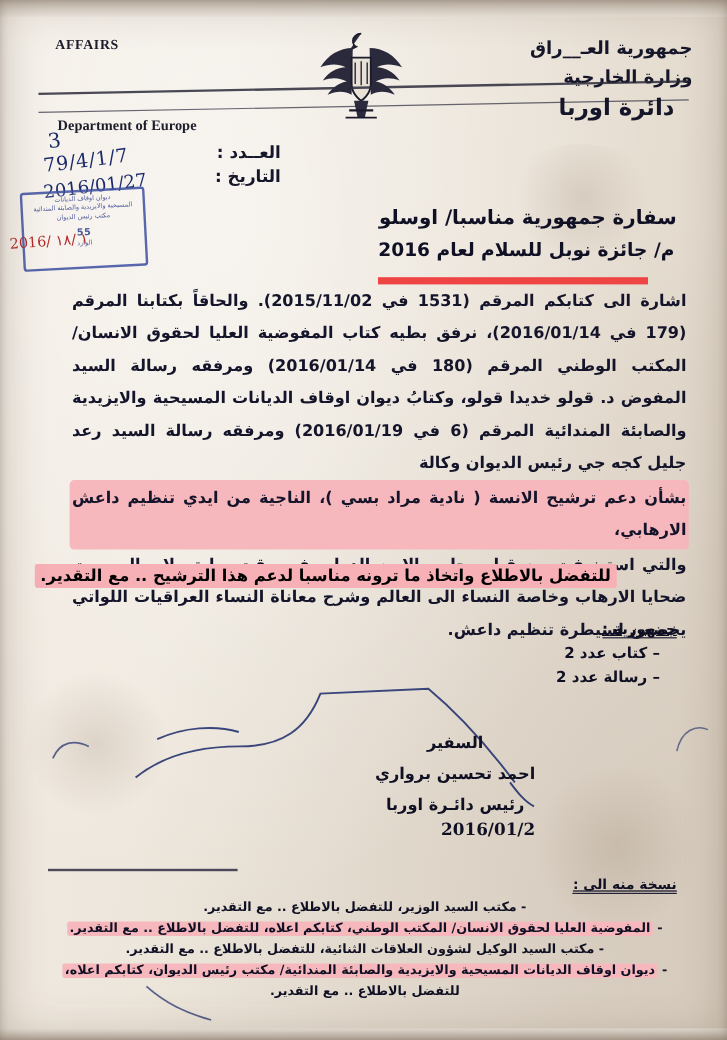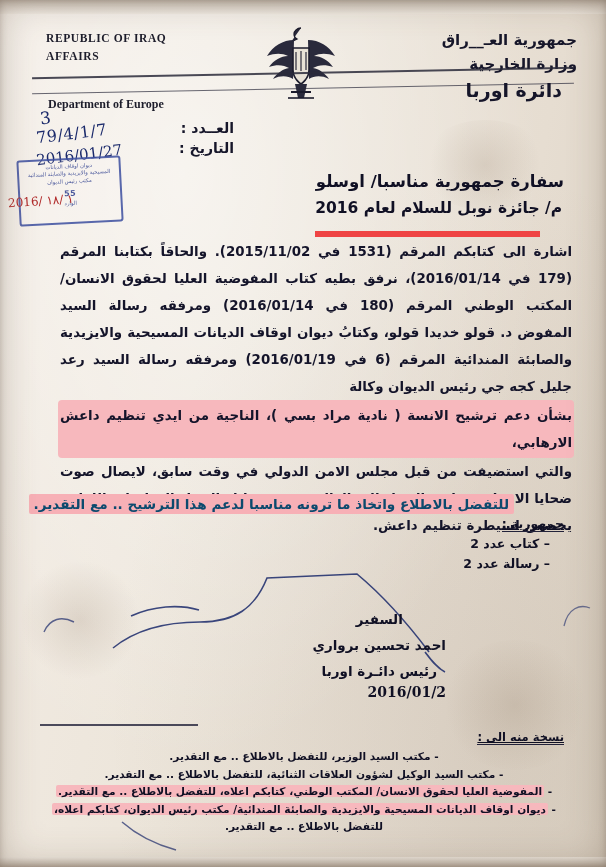--- a/index.html
+++ b/index.html
@@ -196,7 +196,6 @@
   <div class="smudge" style="left:440px;top:640px;width:150px;height:130px;"></div>
 
   <div class="hdr-en">
-    <div>REPUBLIC OF IRAQ</div>
     <div>AFFAIRS</div>
   </div>
 

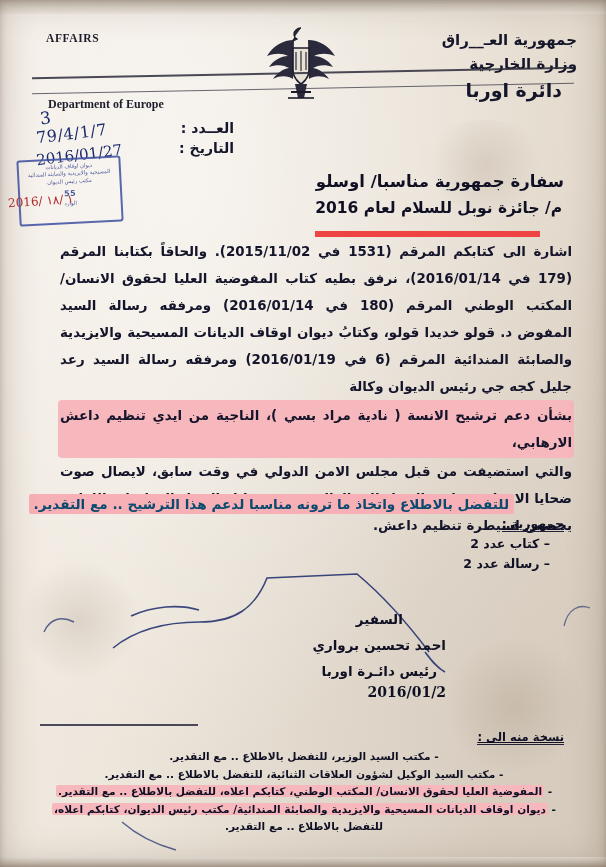--- a/index.html
+++ b/index.html
@@ -127,8 +127,8 @@
 
   .request{
     position:absolute;right:92px;top:470px;
-    direction:rtl;font-size:13.6px;font-weight:700;color:#0c4a6e;
-    background:#f7b0b6;padding:2px 5px;border-radius:2px;margin-top:24px;
+    direction:rtl;font-size:13.6px;font-weight:700;color:#000000;
+    background:#f7b0b6;padding:2px 5px;border-radius:2px;
   }
 
   .attach-title{

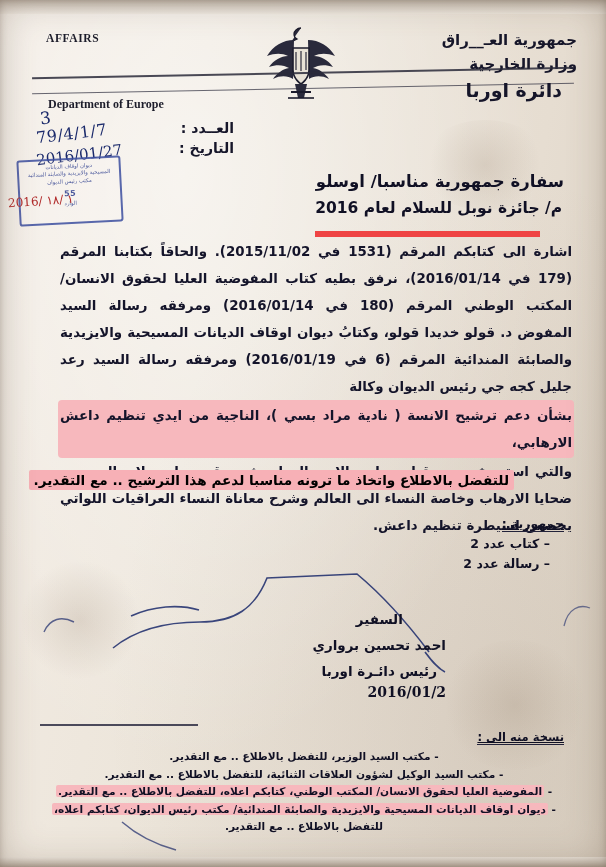--- a/index.html
+++ b/index.html
@@ -292,8 +292,8 @@
 
   <div class="copies">
     <div>- <span>مكتب السيد الوزير، للتفضل بالاطلاع .. مع التقدير.</span></div>
+    <div>- <span class="hl2">المفوضية العليا لحقوق الانسان/ المكتب الوطني، كتابكم اعلاه، للتفضل بالاطلاع .. مع التقدير.</span></div>
     <div>- <span>مكتب السيد الوكيل لشؤون العلاقات الثنائية، للتفضل بالاطلاع .. مع التقدير.</span></div>
-    <div>- <span class="hl2">المفوضية العليا لحقوق الانسان/ المكتب الوطني، كتابكم اعلاه، للتفضل بالاطلاع .. مع التقدير.</span></div>
     <div>- <span class="hl2">ديوان اوقاف الديانات المسيحية والايزيدية والصابئة المندائية/ مكتب رئيس الديوان، كتابكم اعلاه،</span></div>
     <div><span>للتفضل بالاطلاع .. مع التقدير.</span></div>
   </div>

